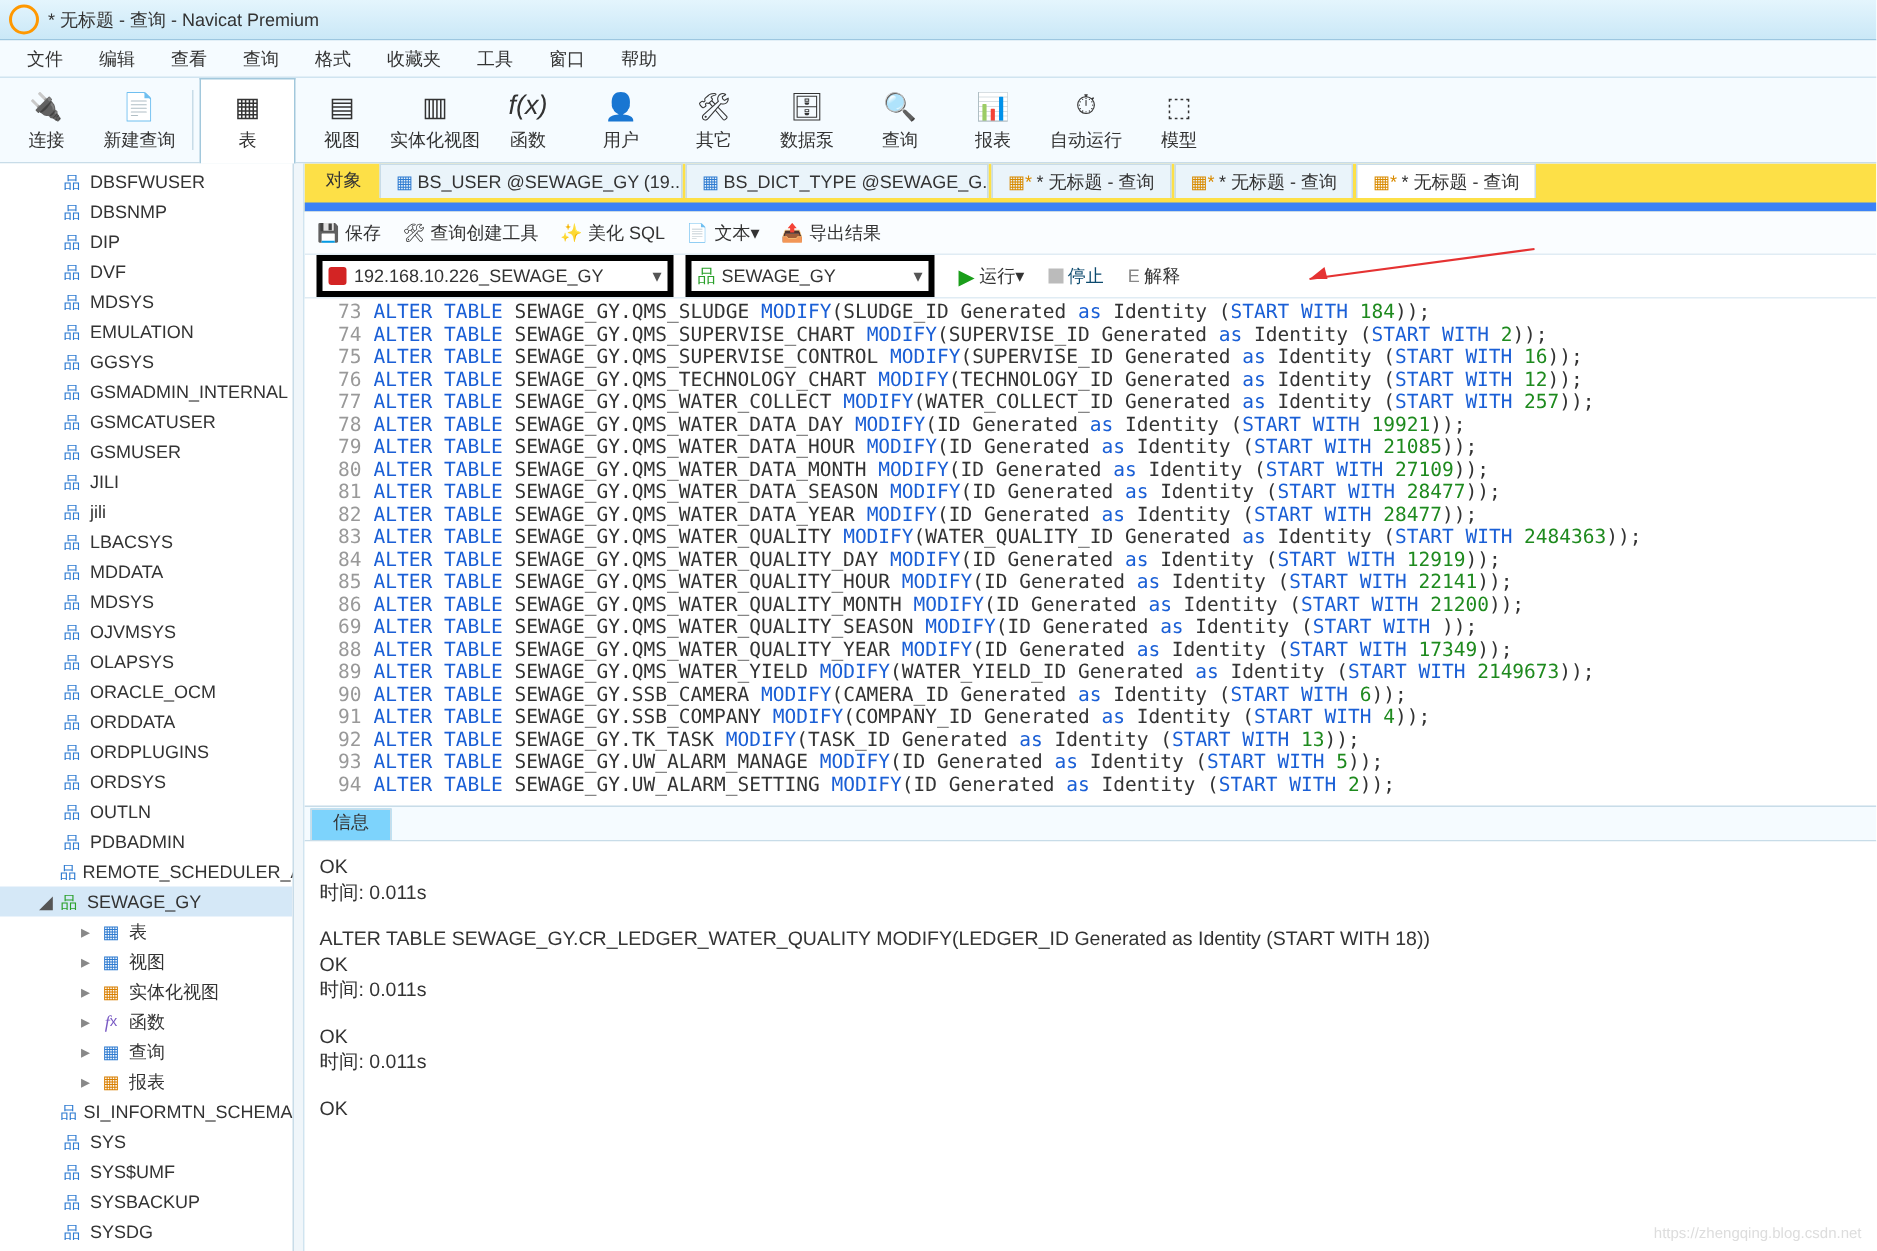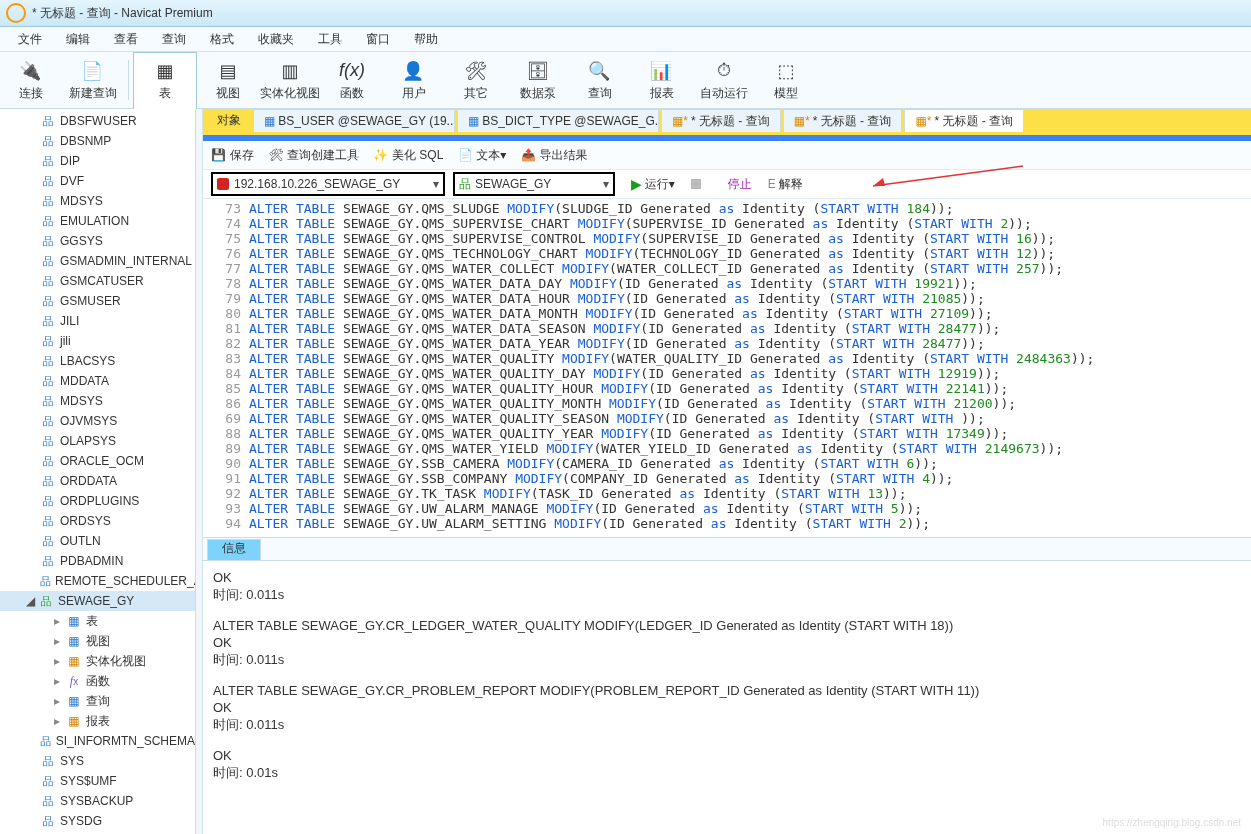--- a/index.html
+++ b/index.html
@@ -32,7 +32,7 @@
   .sub-btn{display:flex;align-items:center;margin-right:14px;color:#333;}
   .sub-btn .ico{width:16px;height:16px;margin-right:3px;display:inline-flex;align-items:center;justify-content:center;}
   .conn-row{height:28px;display:flex;align-items:center;padding:0 8px;border-bottom:1px solid #e0ecf4;}
-  .combo{height:20px;border:2px solid #000000;background:#fff;display:flex;align-items:center;padding:0 4px;margin-right:8px;}
+  .combo{height:20px;border:4px solid #000000;background:#fff;display:flex;align-items:center;padding:0 4px;margin-right:8px;}
   .combo .drop{margin-left:auto;color:#555;}
   .run-btn{display:flex;align-items:center;margin:0 8px;color:#333;}
   .run-ico{color:#1a9e1a;font-size:14px;margin-right:3px;}

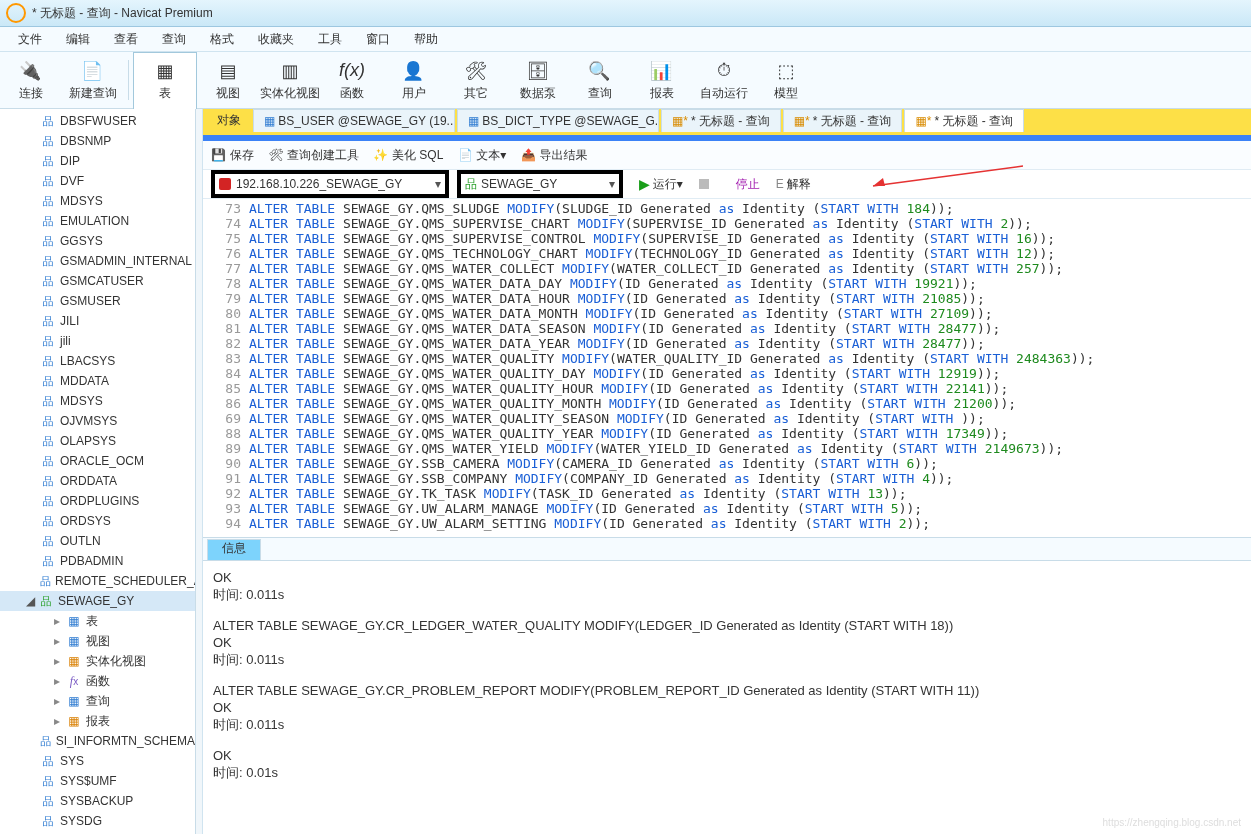--- a/index.html
+++ b/index.html
@@ -346,7 +346,7 @@
           <span class="drop">▾</span>
       </div>
       <span class="run-btn"><span class="run-ico">▶</span><span>运行</span> ▾</span>
-      <span class="run-btn" style="color:#a21caf;gap:24px;">
+      <span class="run-btn" style="color:#0c4a6e;">
           <span class="stop-sq"></span>
           <span>停止</span>
         </span>

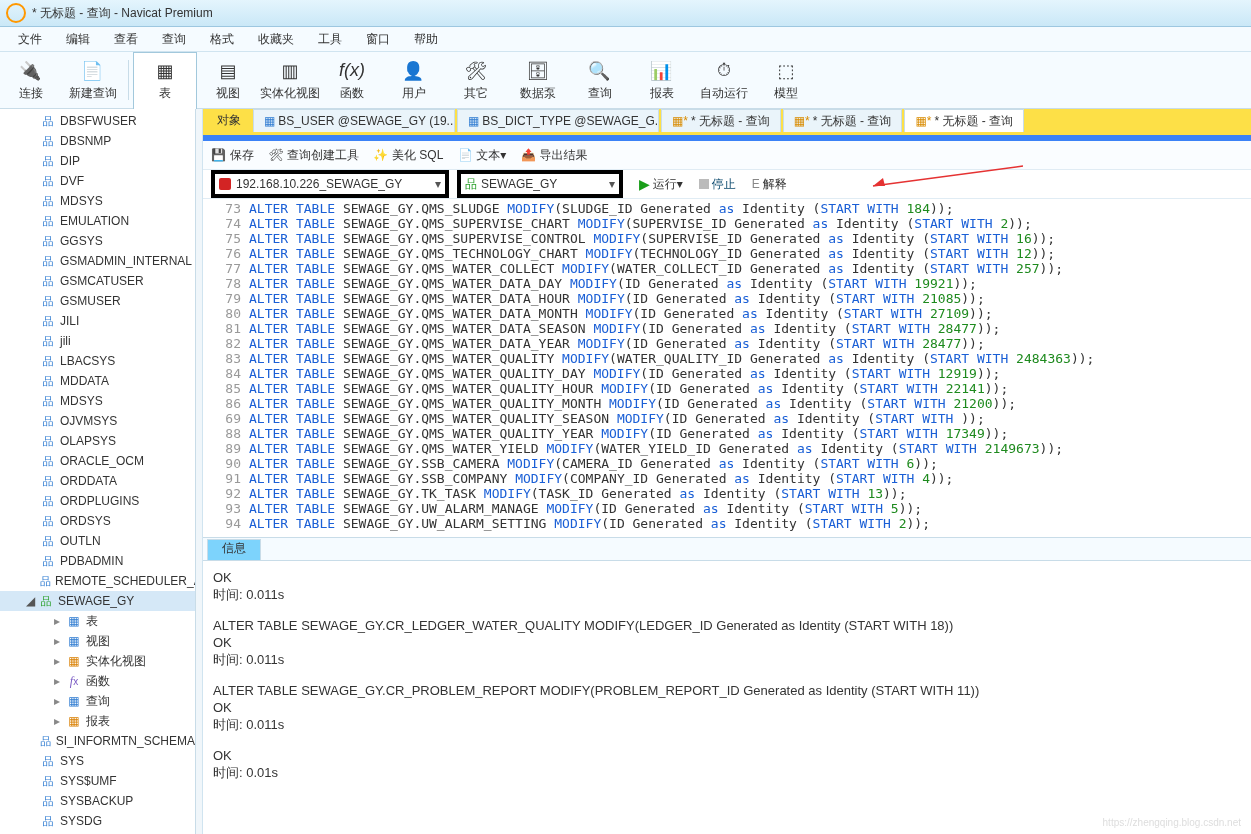--- a/index.html
+++ b/index.html
@@ -404,7 +404,6 @@
           <p>时间: 0.011s</p>
         </div>
         <div class="msg-block">
-          <p>ALTER TABLE SEWAGE_GY.CR_PROBLEM_REPORT MODIFY(PROBLEM_REPORT_ID Generated as Identity (START WITH 11))</p>
           <p>OK</p>
           <p>时间: 0.011s</p>
         </div>

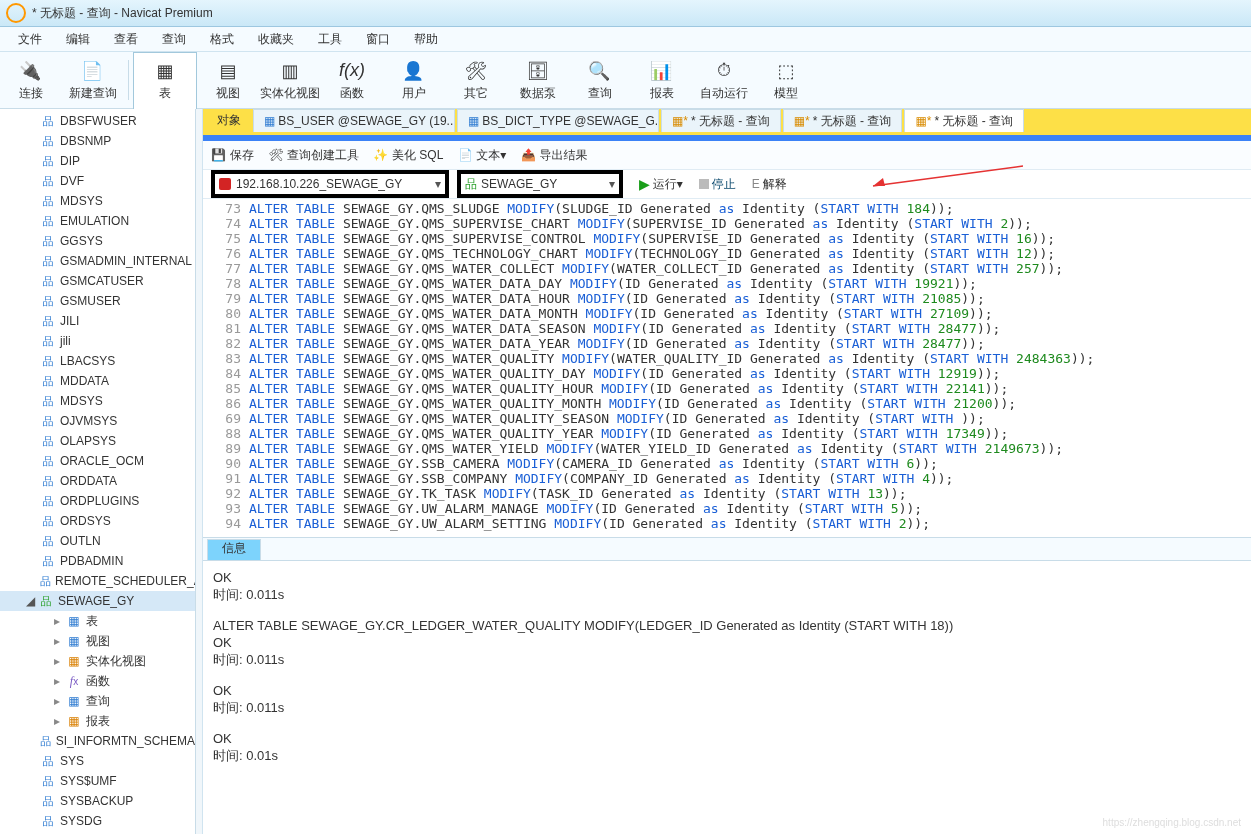--- a/index.html
+++ b/index.html
@@ -409,7 +409,6 @@
         </div>
         <div class="msg-block">
           <p>OK</p>
-          <p>时间: 0.01s</p>
         </div>
       </div>
   </div>

